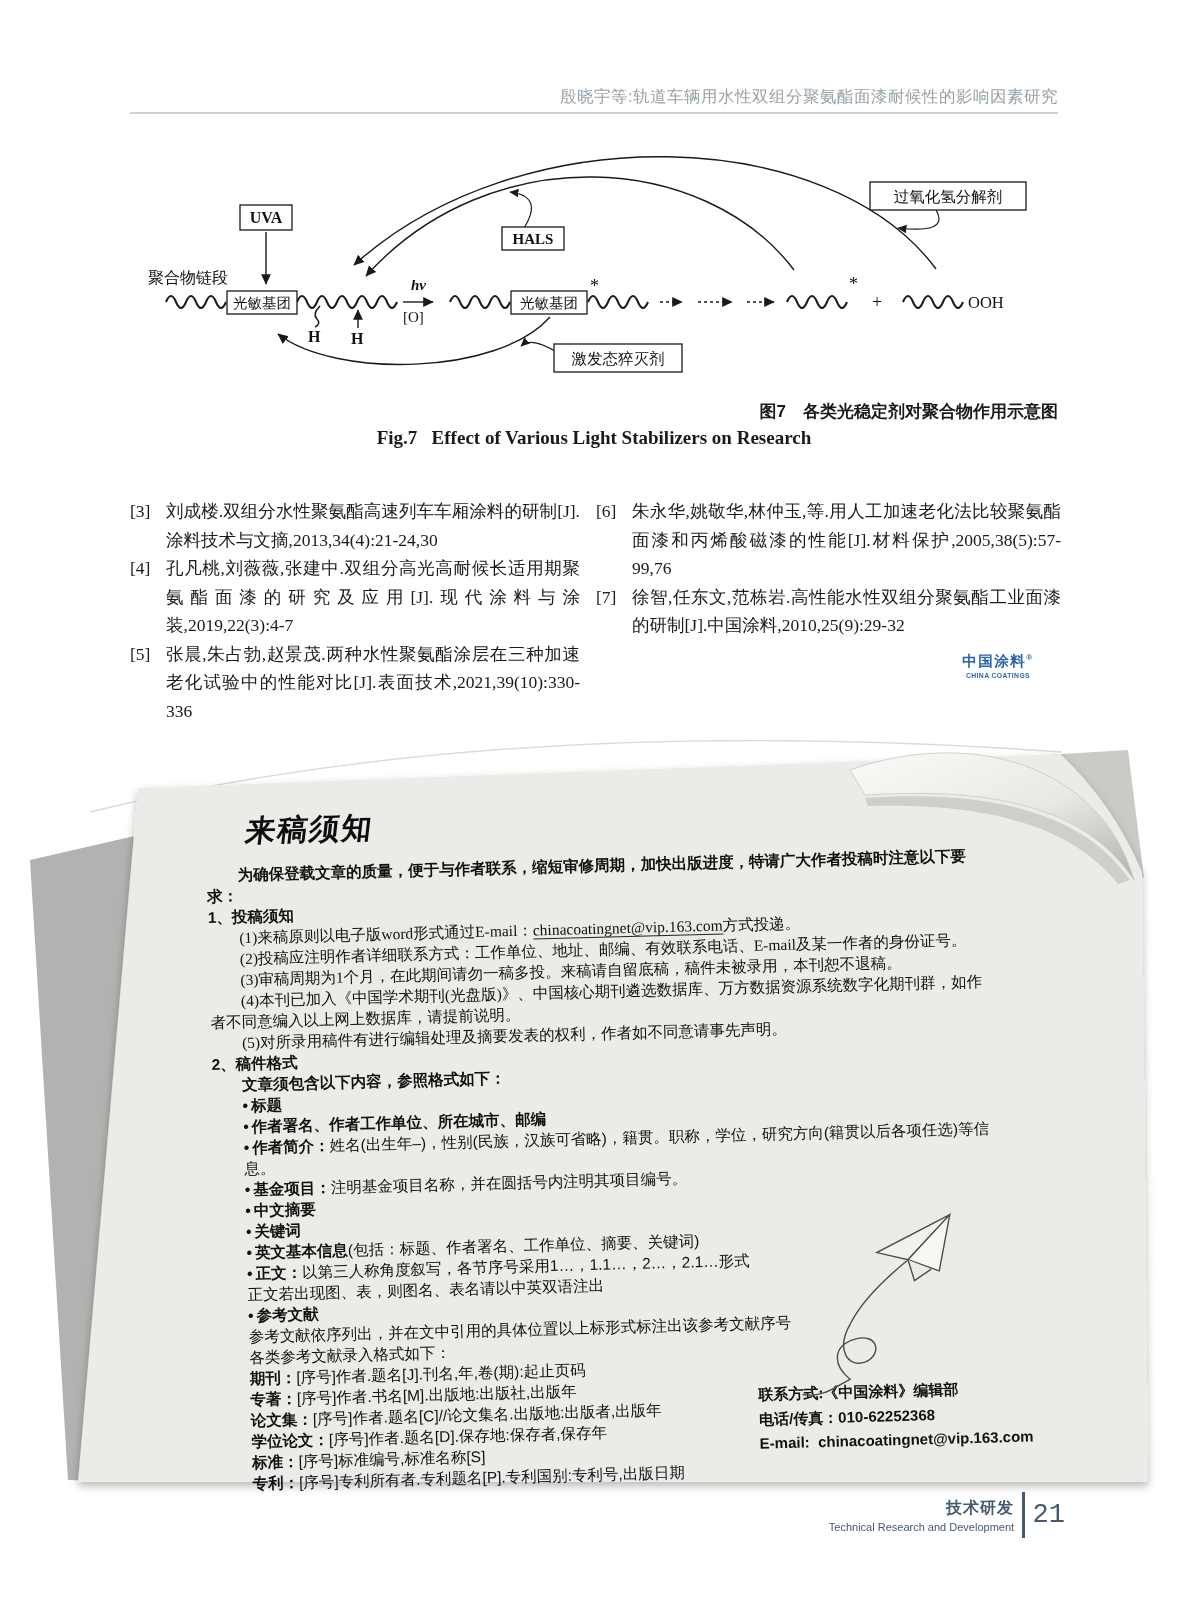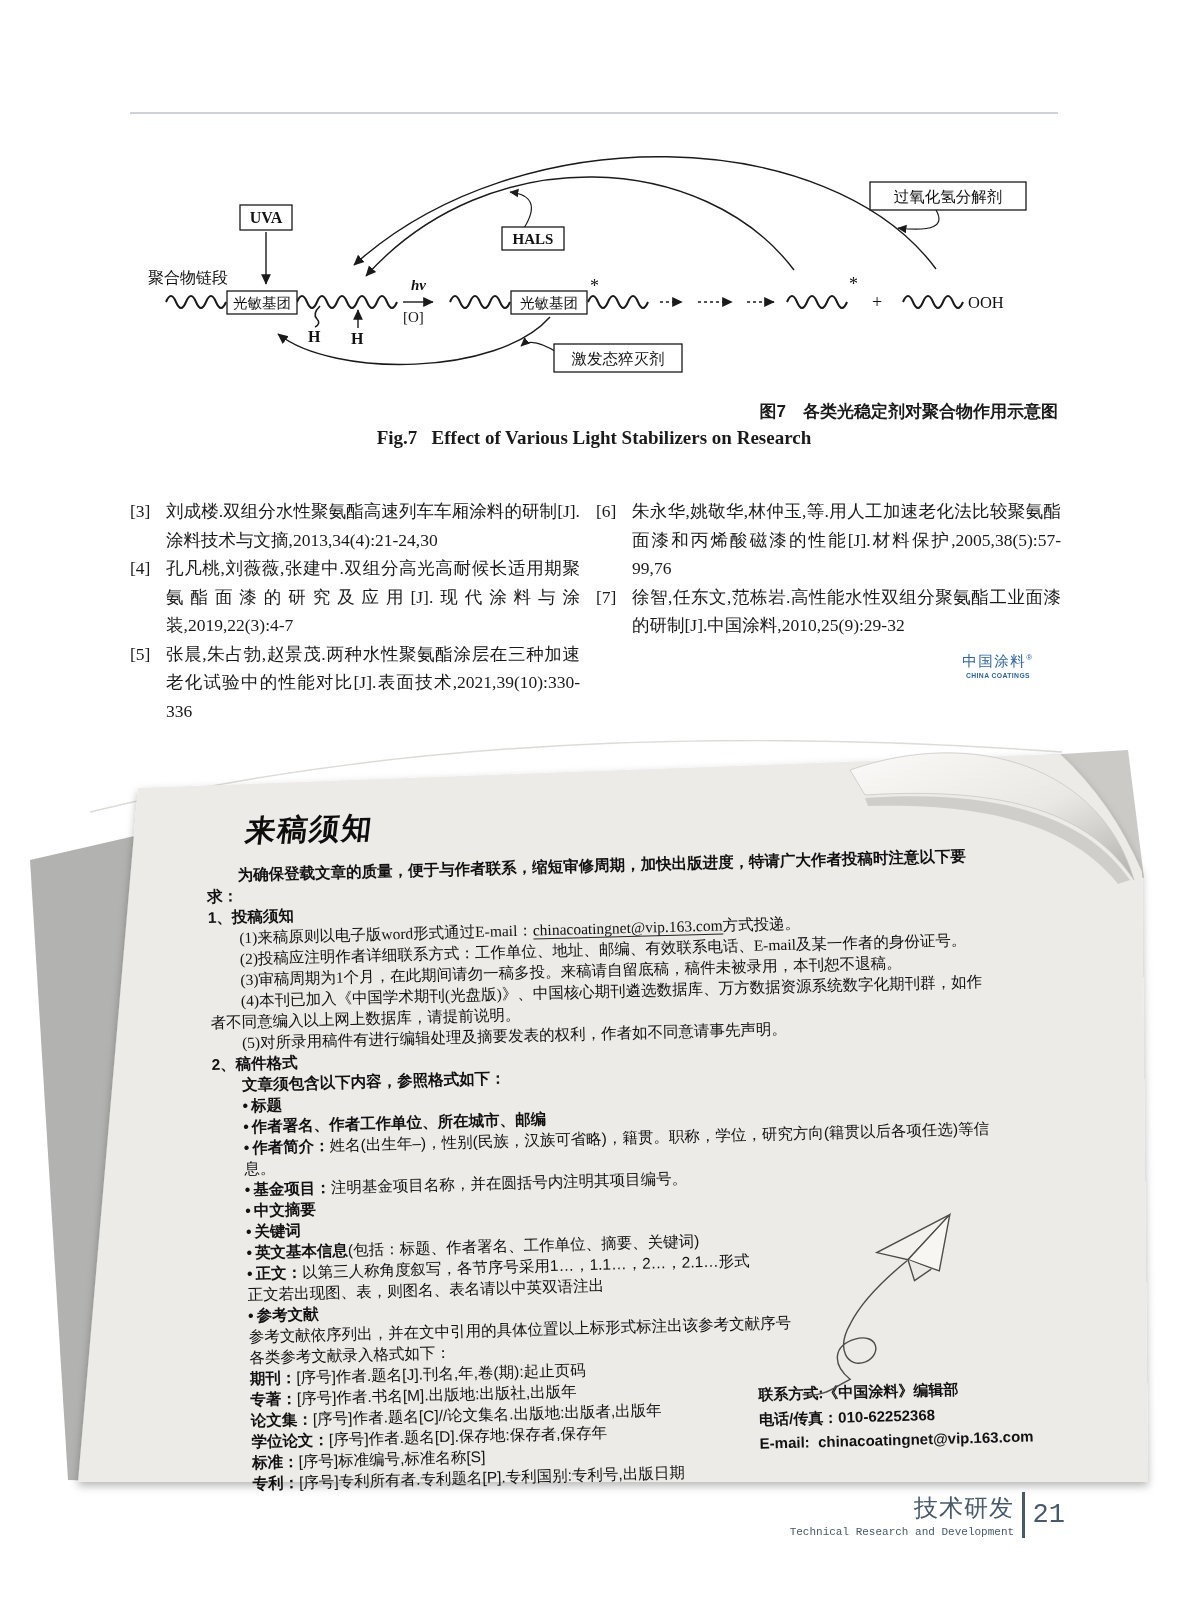--- a/index.html
+++ b/index.html
@@ -63,6 +63,7 @@
 
 <div class="page">
 
+  <div class="hdr">殷晓宇等:轨道车辆用水性双组分聚氨酯面漆耐候性的影响因素研究</div>
   <div class="hdr-rule"></div>
 
   <svg class="diagram" width="930" height="252" viewBox="0 0 930 252">

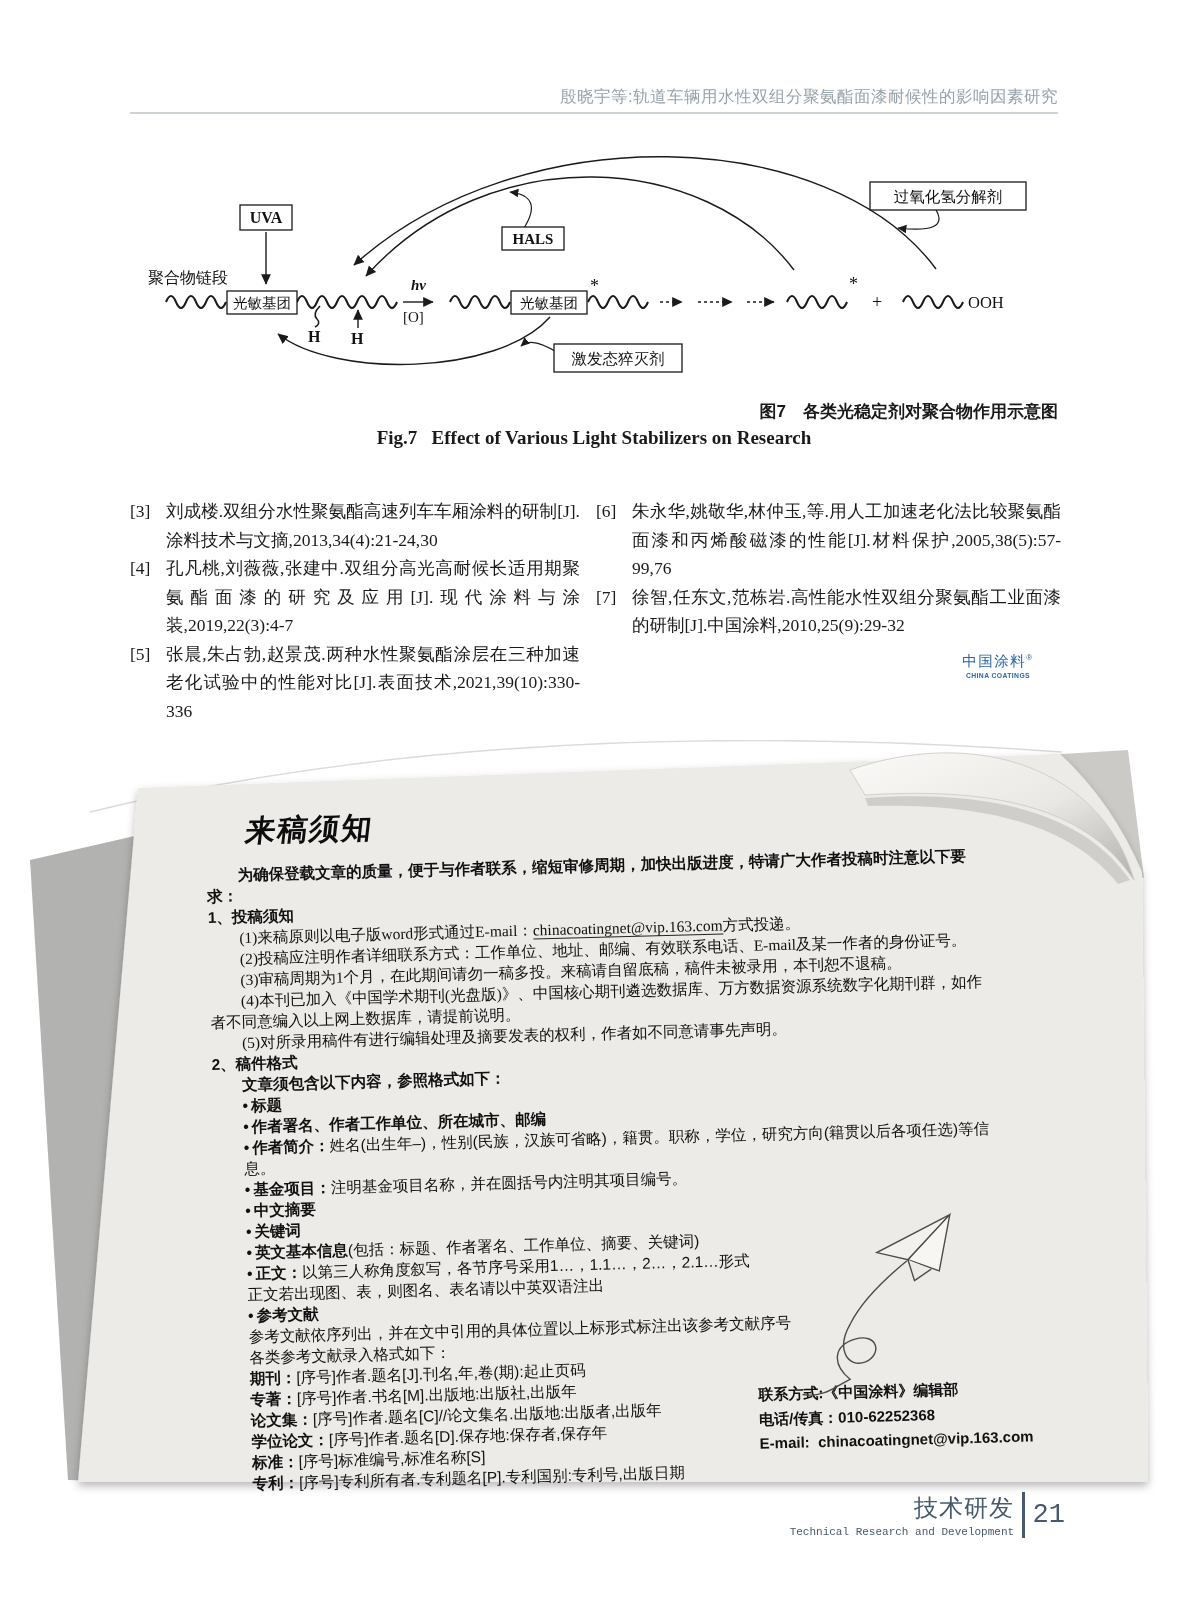--- a/index.html
+++ b/index.html
@@ -29,7 +29,7 @@
 
   
   .logo{position:absolute;left:958px;top:652px;width:80px;text-align:center;color:#2b66a6;}
-  .logo .zh{font-size:14.5px;font-weight:normal;letter-spacing:1.5px;white-space:nowrap;}
+  .logo .zh{font-size:14.5px;font-weight:bold;letter-spacing:1.5px;white-space:nowrap;}
   .logo .reg{font-size:8px;vertical-align:super;}
   .logo .en{font-size:6.8px;font-weight:bold;letter-spacing:.4px;margin-top:1px;}
 

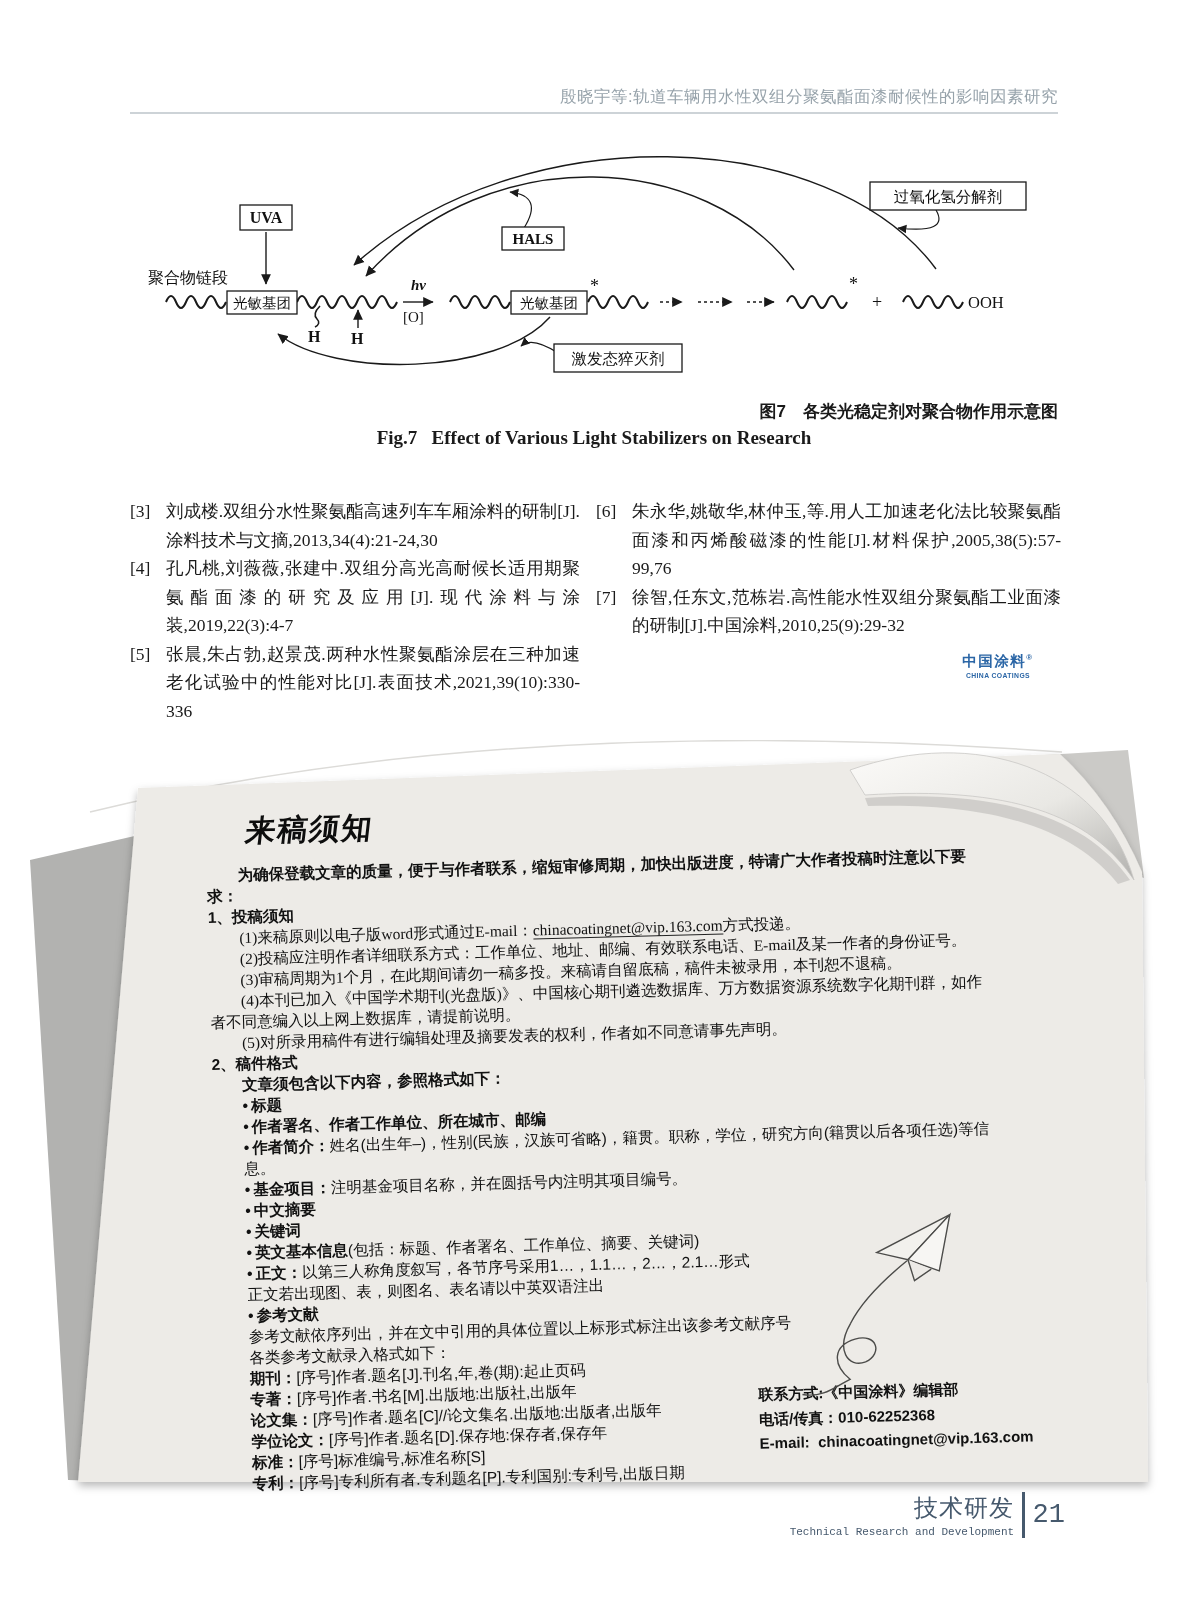--- a/index.html
+++ b/index.html
@@ -53,7 +53,7 @@
   
   .footer{position:absolute;right:122px;top:1492px;display:flex;align-items:center;color:#46596d;}
   .f-col{text-align:right;margin-right:8px;}
-  .f-zh{font-size:24px;font-weight:normal;letter-spacing:1px;}
+  .f-zh{font-size:16px;font-weight:bold;letter-spacing:1px;}
   .f-en{font-size:11px;font-family:Liberation Mono, monospace;margin-top:2px;}
   .f-bar{width:2.5px;height:46px;background:#46596d;margin-right:8px;}
   .f-num{font-size:27px;font-family:Liberation Mono, monospace;}

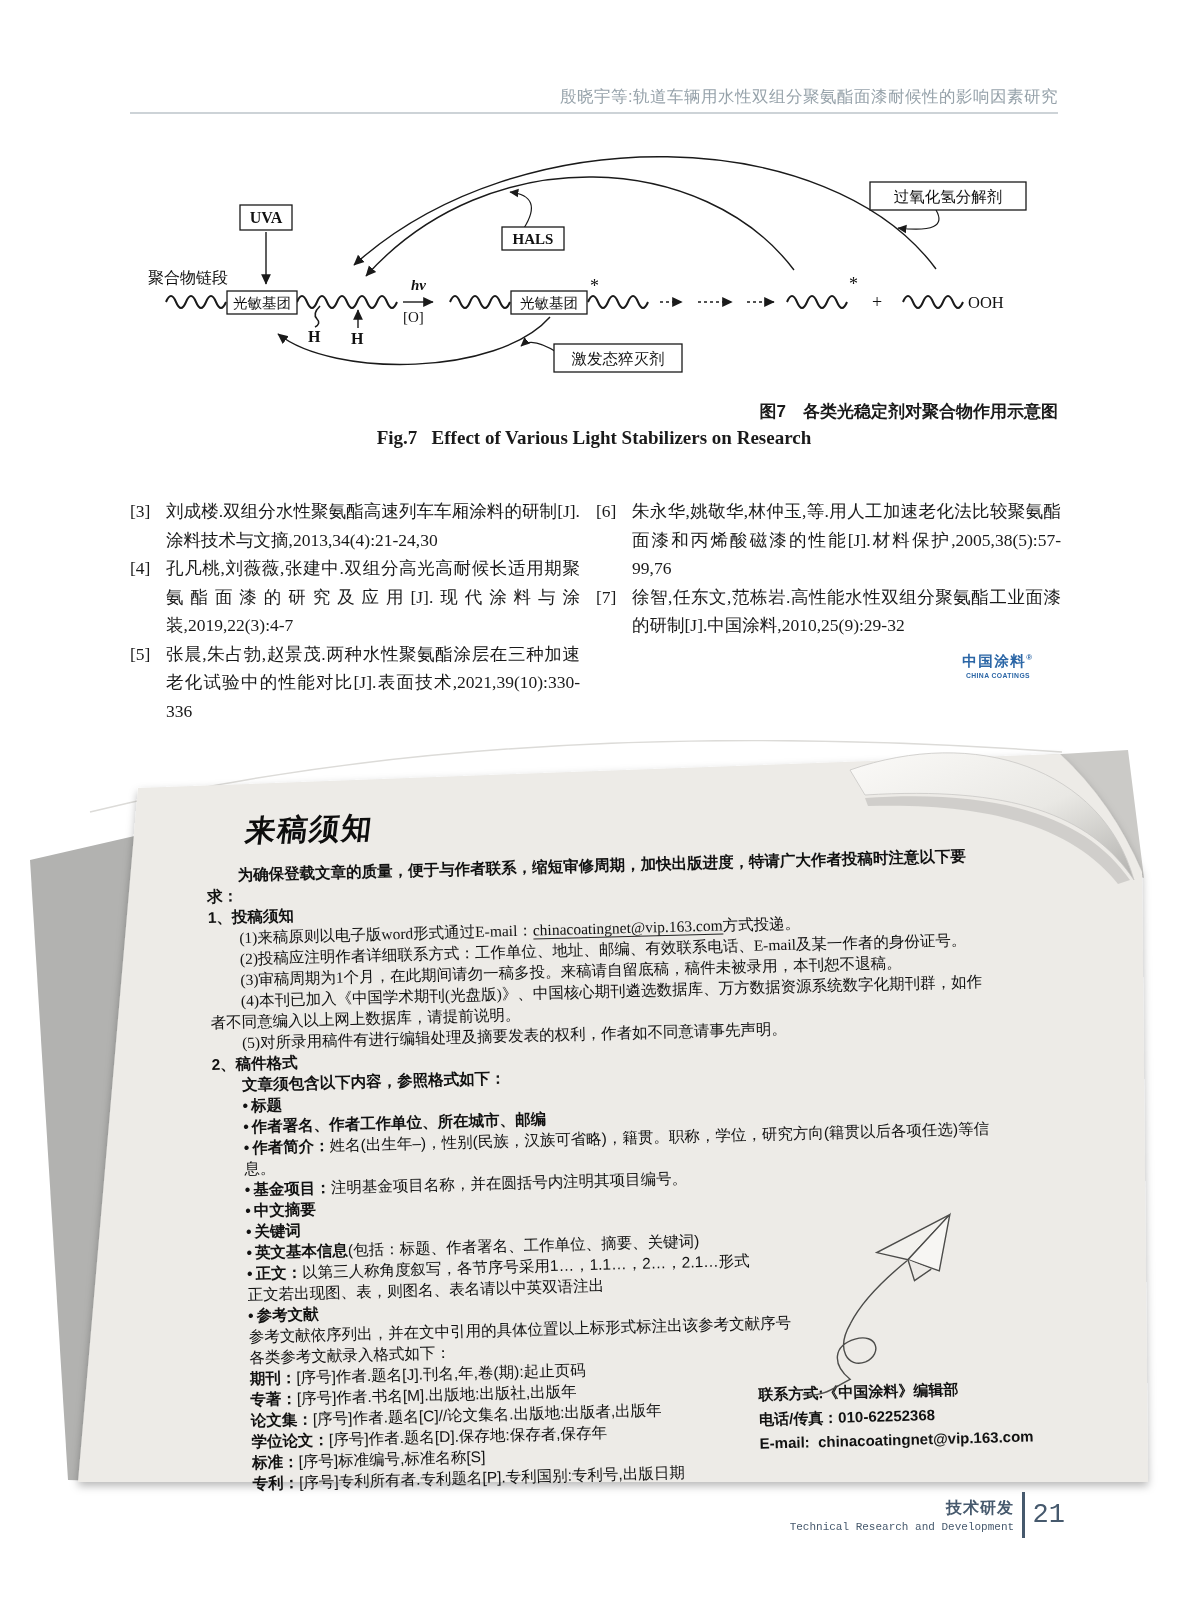--- a/index.html
+++ b/index.html
@@ -54,7 +54,7 @@
   .footer{position:absolute;right:122px;top:1492px;display:flex;align-items:center;color:#46596d;}
   .f-col{text-align:right;margin-right:8px;}
   .f-zh{font-size:16px;font-weight:bold;letter-spacing:1px;}
-  .f-en{font-size:11px;font-family:Liberation Mono, monospace;margin-top:2px;}
+  .f-en{font-size:11px;font-family:Liberation Sans, sans-serif;margin-top:2px;}
   .f-bar{width:2.5px;height:46px;background:#46596d;margin-right:8px;}
   .f-num{font-size:27px;font-family:Liberation Mono, monospace;}
 </style>

